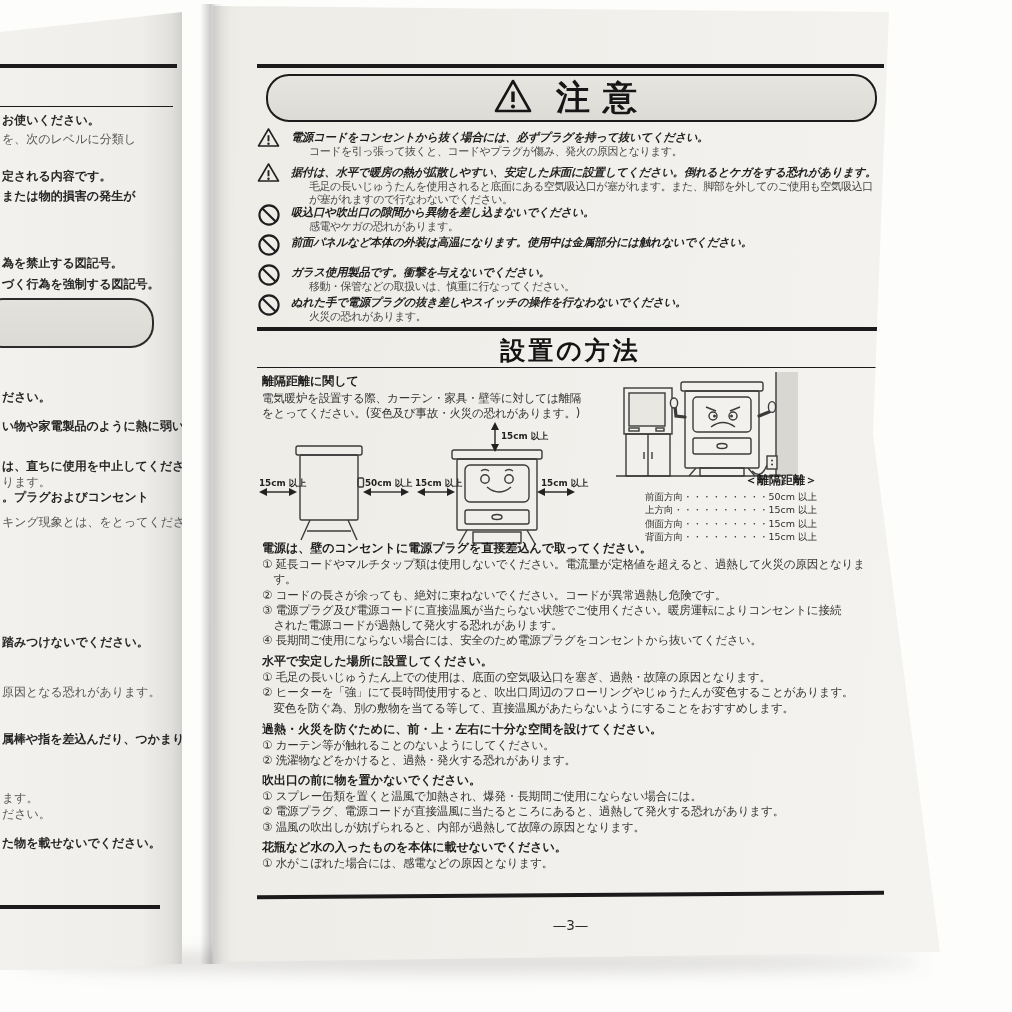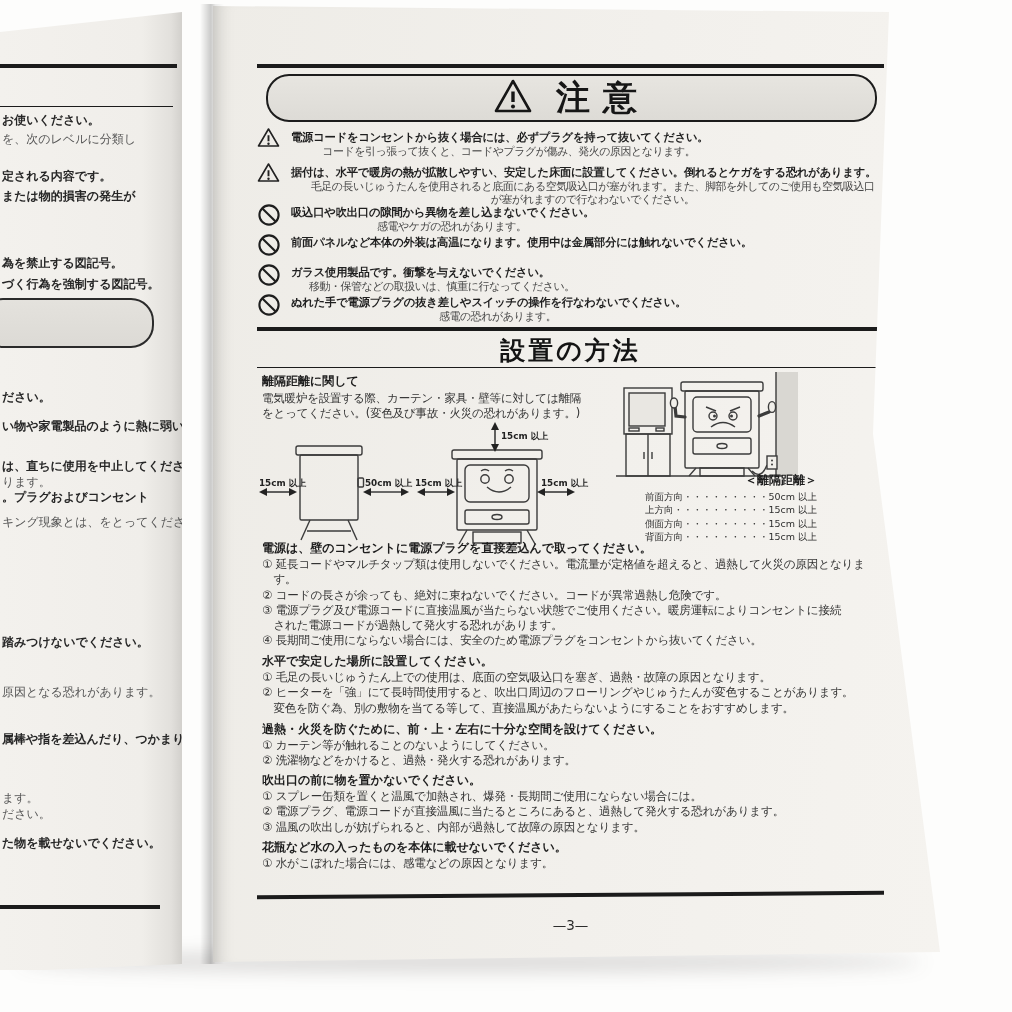--- a/index.html
+++ b/index.html
@@ -40,7 +40,7 @@
   .warn-icon{position:absolute;left:44px;}
   .warn-item{position:absolute;left:78px;font-size:11.3px;letter-spacing:-0.2px;
              line-height:13.7px;white-space:nowrap;}
-  .warn-bold{font-weight:bold;color:#1f1f1f;}
+  .warn-bold{font-weight:bold;color:#1f1f1f;font-style:italic;}
   .warn-sub{color:#474747;margin-left:18px;font-size:11px;letter-spacing:-0.5px;text-align:center;}
   
   .sec-title{position:absolute;left:44px;top:330px;width:627px;text-align:center;

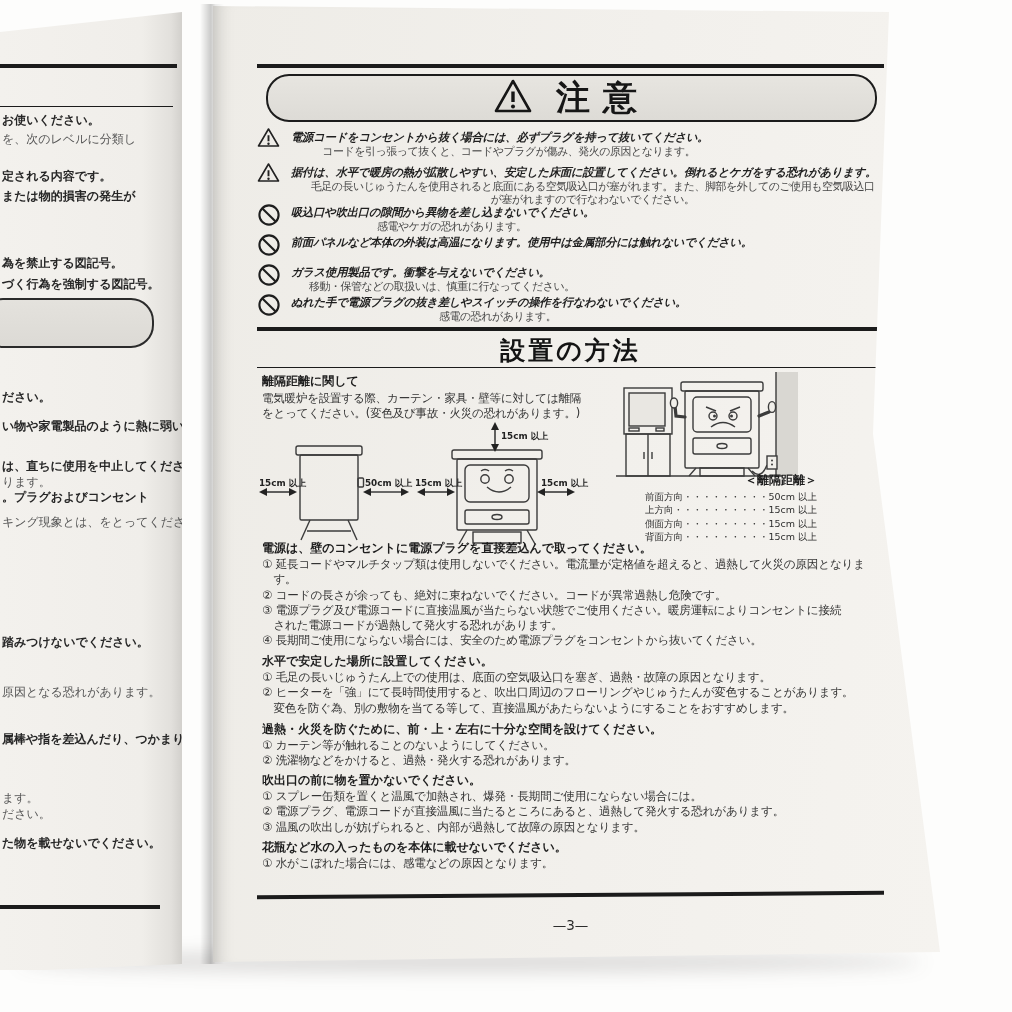--- a/index.html
+++ b/index.html
@@ -41,7 +41,7 @@
   .warn-item{position:absolute;left:78px;font-size:11.3px;letter-spacing:-0.2px;
              line-height:13.7px;white-space:nowrap;}
   .warn-bold{font-weight:bold;color:#1f1f1f;font-style:italic;}
-  .warn-sub{color:#474747;margin-left:18px;font-size:11px;letter-spacing:-0.5px;text-align:center;}
+  .warn-sub{color:#474747;margin-left:18px;font-size:11px;letter-spacing:-0.5px;}
   
   .sec-title{position:absolute;left:44px;top:330px;width:627px;text-align:center;
              font-size:25px;font-weight:bold;letter-spacing:3px;color:#141414;}

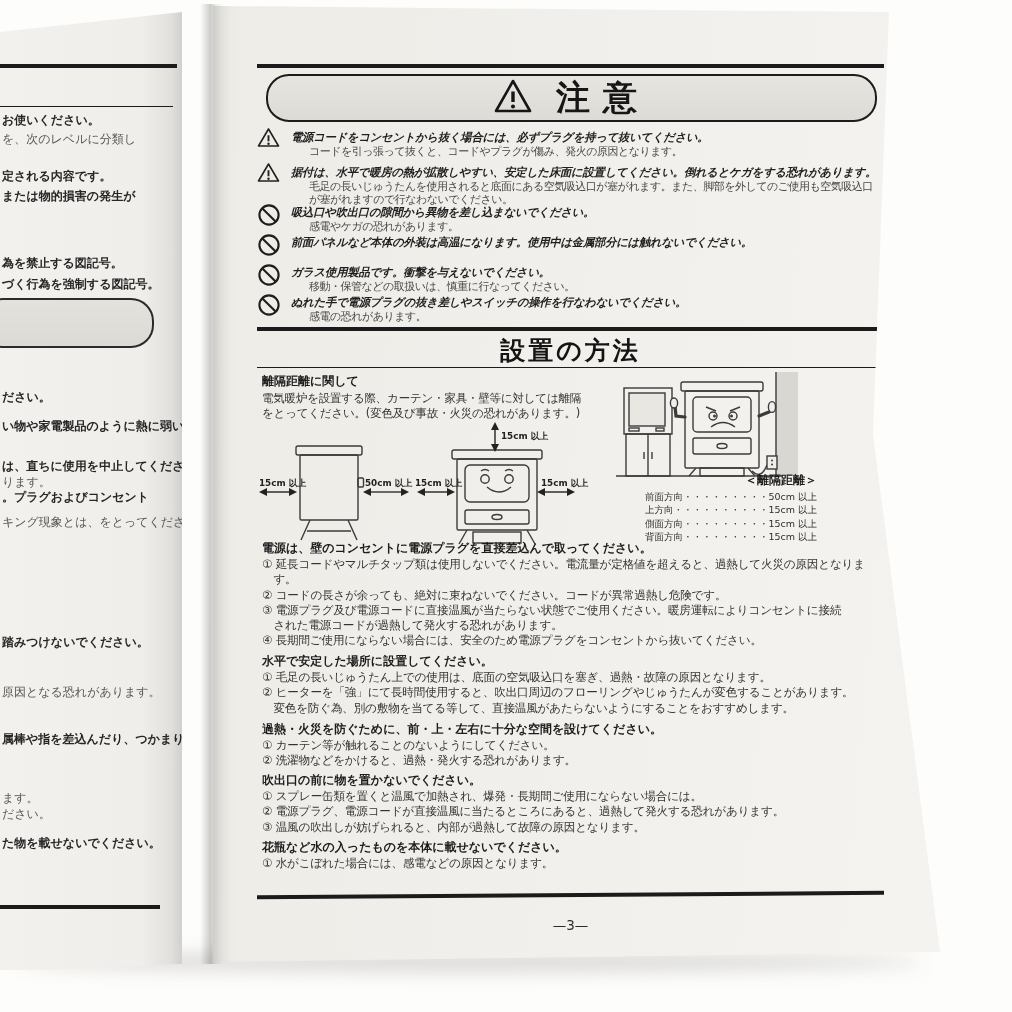--- a/index.html
+++ b/index.html
@@ -173,7 +173,7 @@
     </span>
     <div class="warn-item" style="top:292px">
       <div class="warn-bold">ぬれた手で電源プラグの抜き差しやスイッチの操作を行なわないでください。</div>
-      <div class="warn-sub">感電の恐れがあります。</div>
+      <div class="warn-sub">火災の恐れがあります。</div>
     </div>
 
     <div class="rule" style="left:44px;top:323px;width:627px;height:3.5px"></div>

